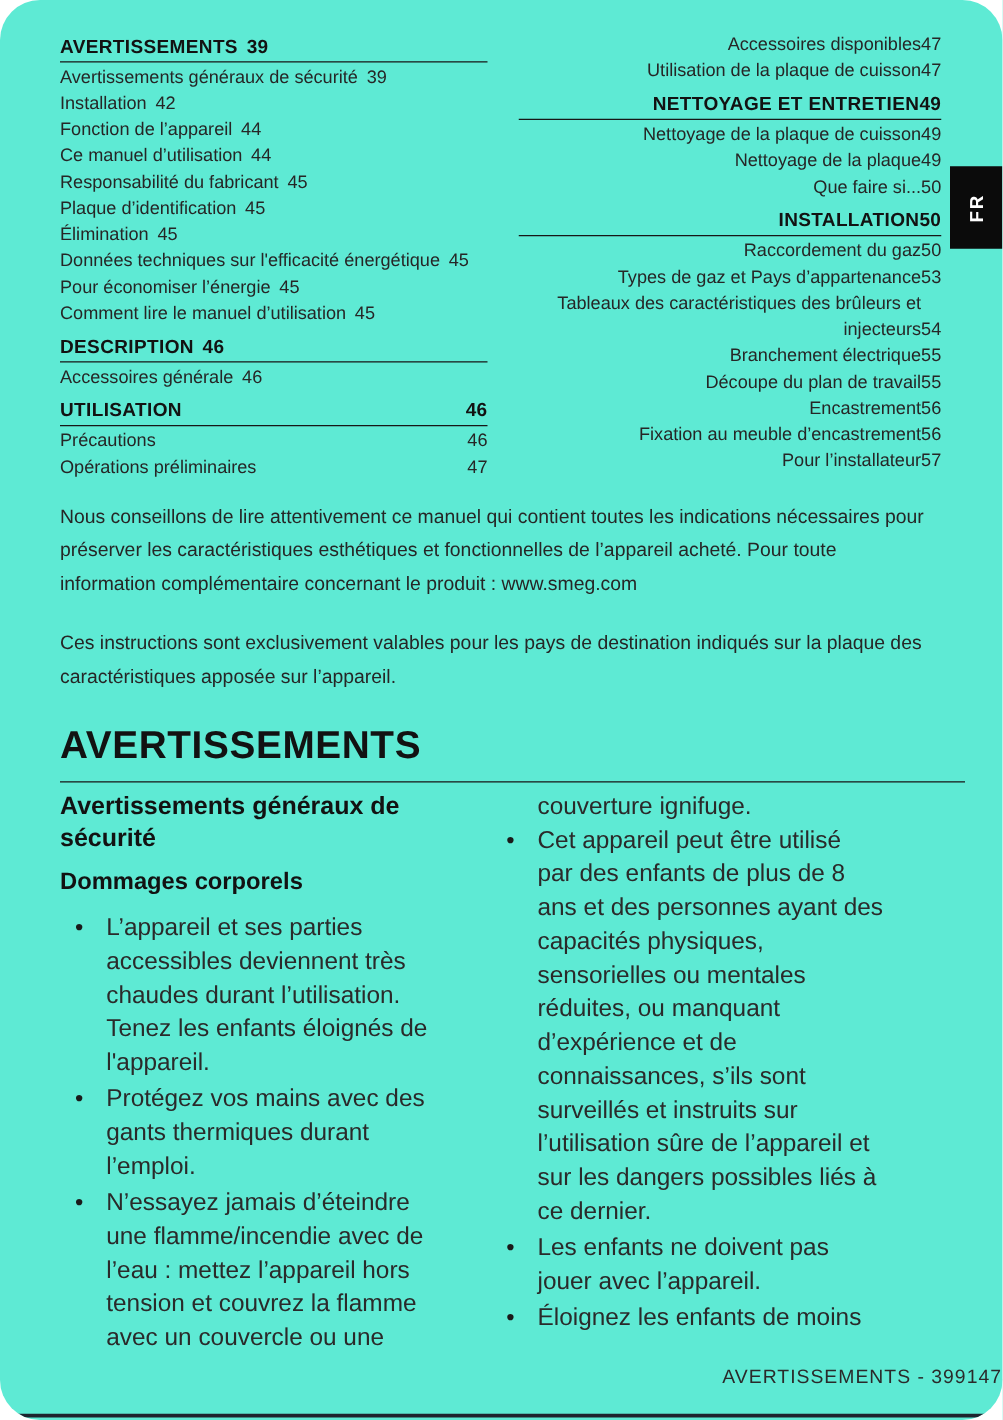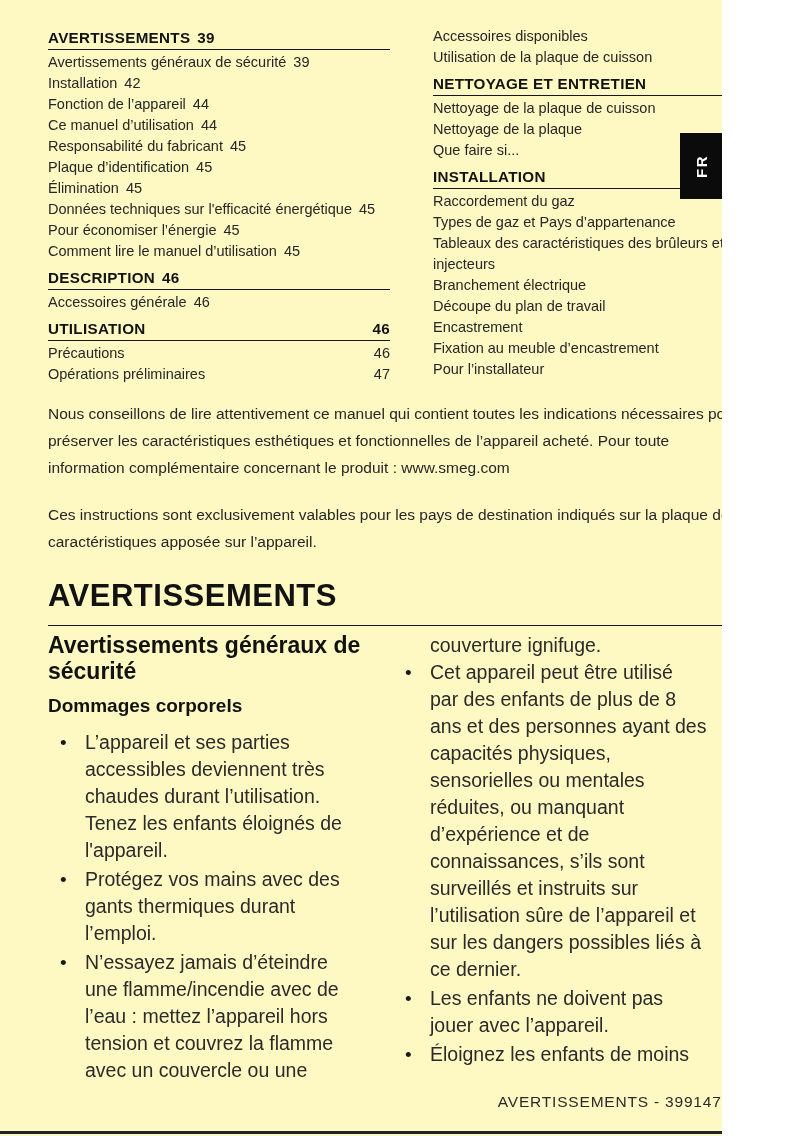--- a/index.html
+++ b/index.html
@@ -4,8 +4,8 @@
 <style>
   html,body{margin:0;padding:0;background:#fff;}
   #page{
-    position:relative;width:722px;height:1136px;background:#fef9c3;
-    overflow:hidden;font-family:"Liberation Sans",sans-serif;color:#2a2a2a;
+    position:relative;width:802px;height:1136px;background:#5eead4;
+    overflow:hidden;font-family:"Liberation Sans",sans-serif;color:#2a2a2a;border-radius:32px;
   }
   
   .toc-col{position:absolute;top:26px;}

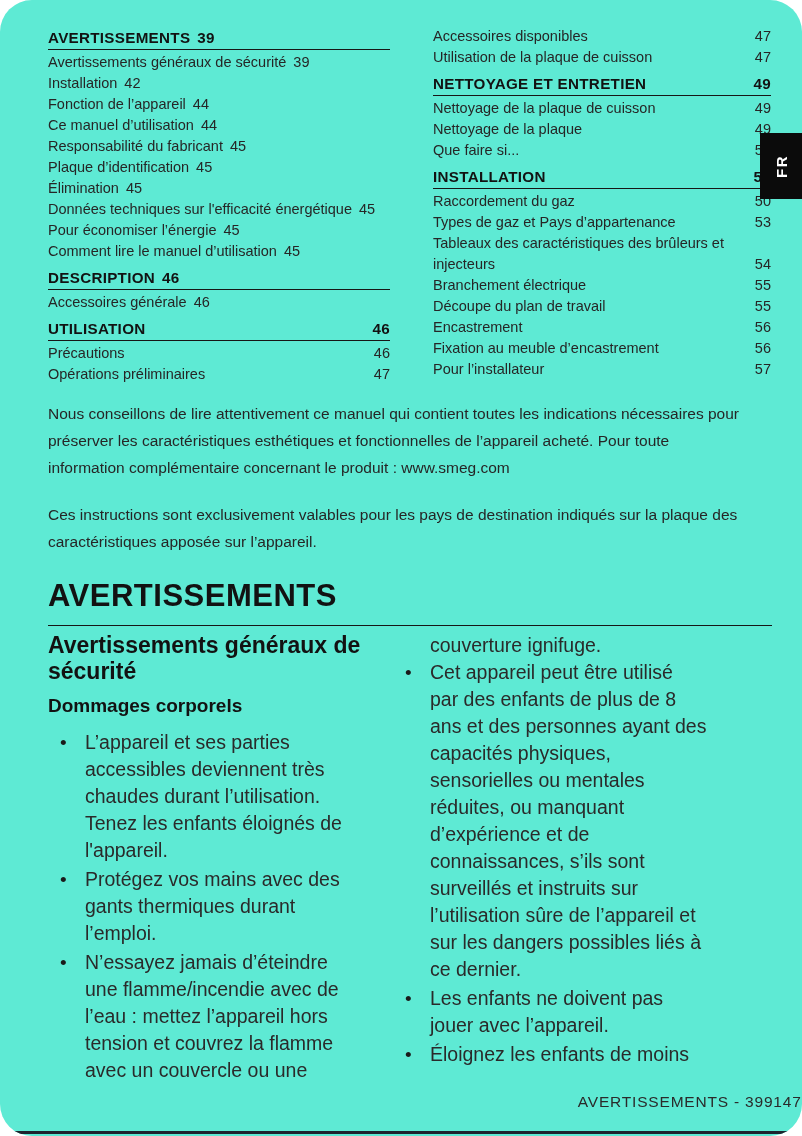--- a/index.html
+++ b/index.html
@@ -10,7 +10,7 @@
   
   .toc-col{position:absolute;top:26px;}
   #toc-left{left:48px;width:342px;}
-  #toc-right{left:433px;width:338px;}
+  #toc-right{left:415px;width:338px;text-align:right;}
   .toc-row{display:flex;align-items:flex-end;}
   .toc-row .lbl{white-space:pre-line;}
   .toc-row.inline{justify-content:flex-start;gap:7px;}

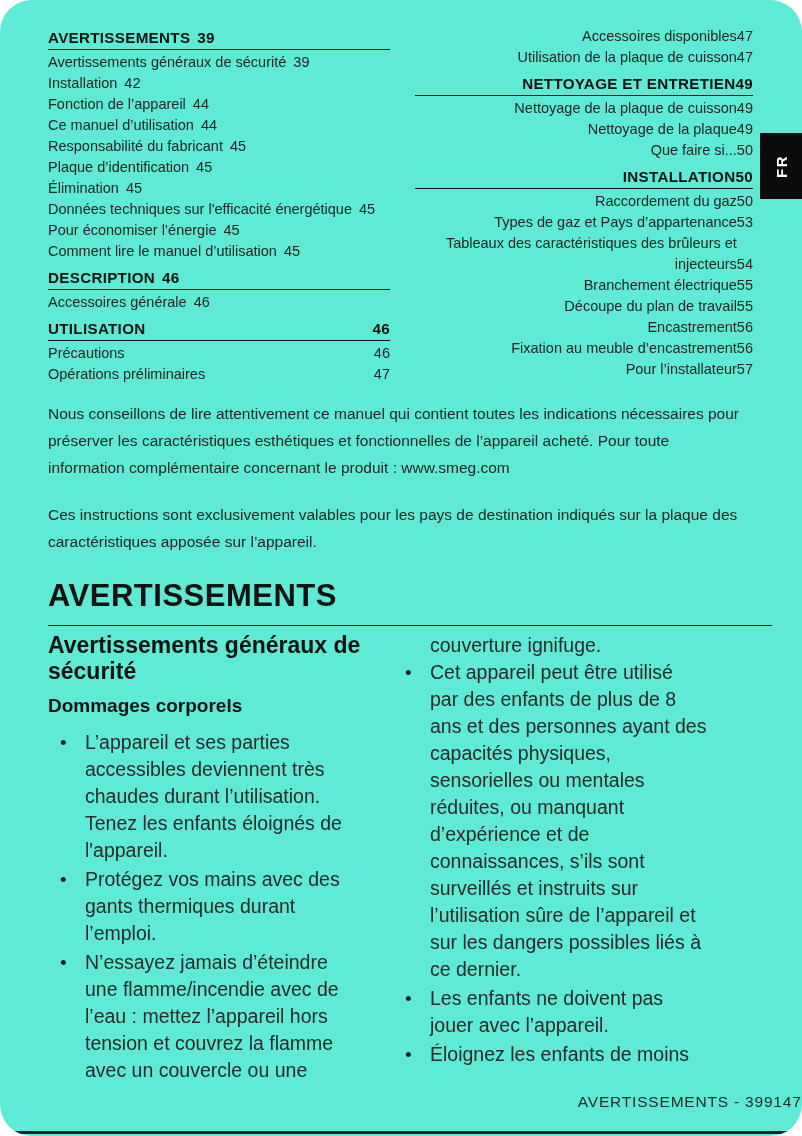--- a/index.html
+++ b/index.html
@@ -39,7 +39,7 @@
   #body-left{left:48px;width:345px;}
   #body-right{left:393px;width:352px;}
   .subheading{
-    font-size:23px;font-weight:bold;line-height:26px;color:#121212;
+    font-size:20px;font-weight:bold;line-height:26px;color:#121212;
     margin:0 0 9px 0;white-space:pre-line;
   }
   .subsubheading{

